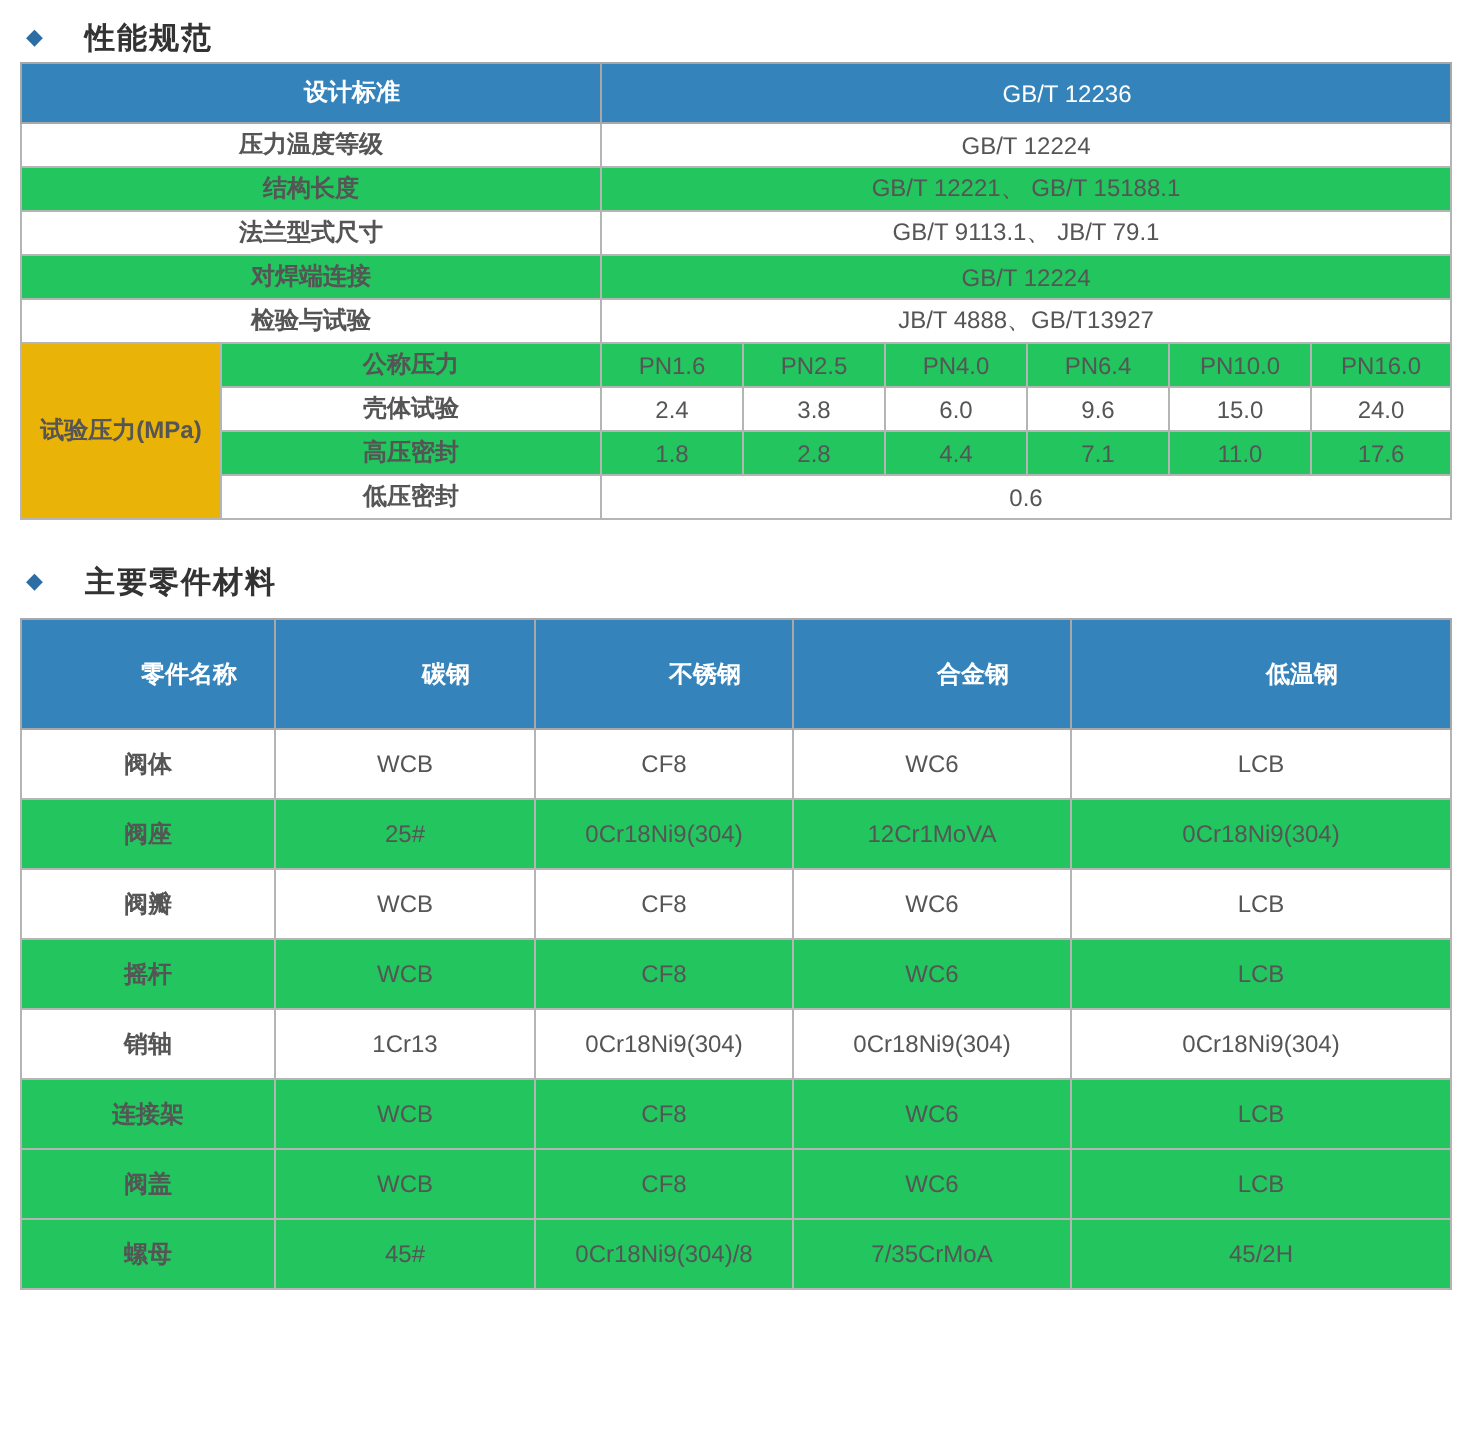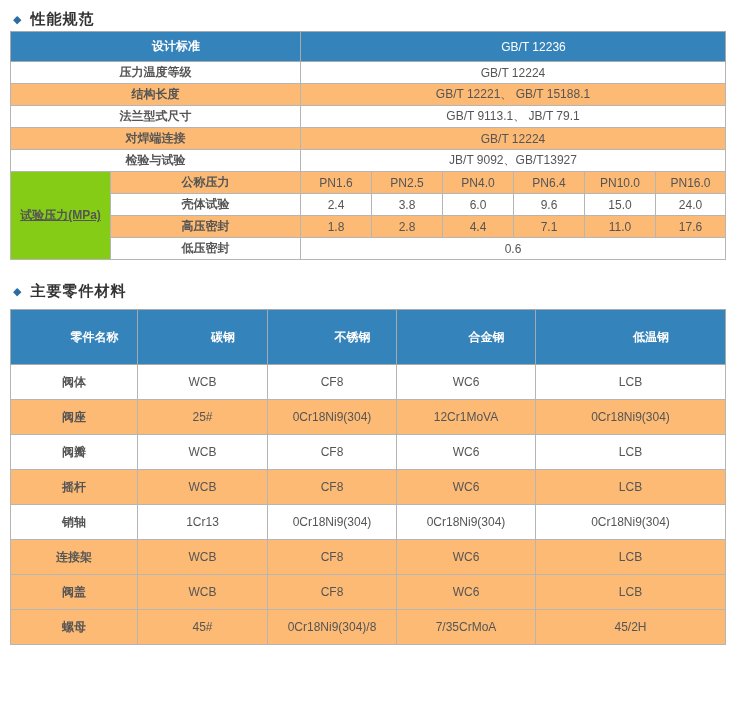--- a/index.html
+++ b/index.html
@@ -31,6 +31,7 @@
     font-weight: bold;
     color: #333333;
     letter-spacing: 1px;
+    margin-left: 12px;
   }
 
   table {

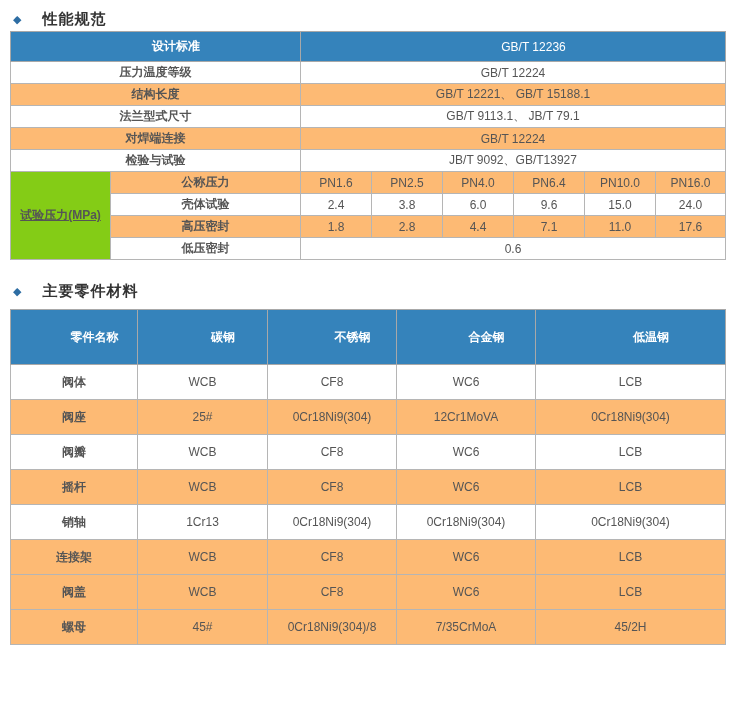--- a/index.html
+++ b/index.html
@@ -55,7 +55,7 @@
     padding-left: 41px;
   }
   .row-white td { background: #ffffff; text-align: center; }
-  .row-gray  td { background: #fdba74; }
+  .row-gray  td { background: #22c55e; }
   td.label, td.part-name { font-weight: bold; }
   td.group-label { background: #84cc16; font-weight: bold; text-decoration: underline; }
 

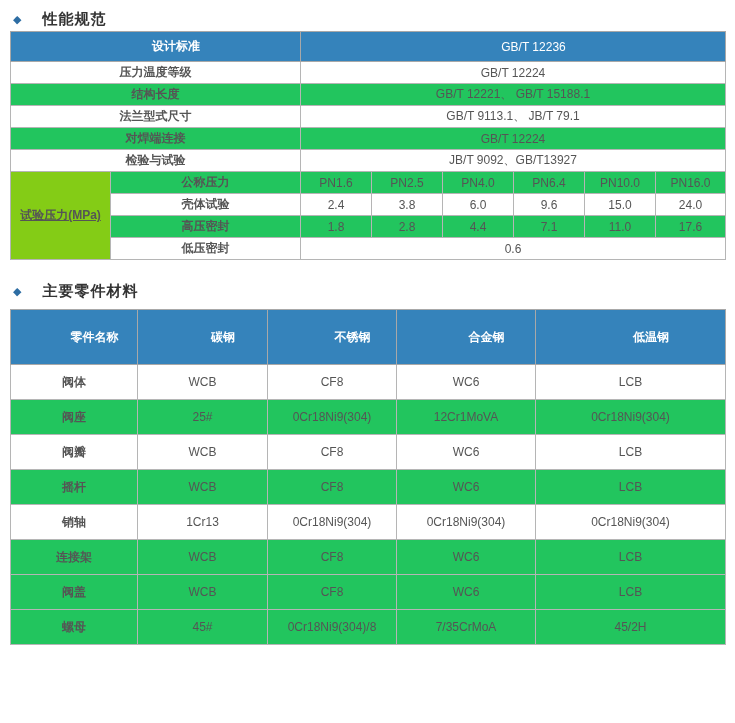--- a/index.html
+++ b/index.html
@@ -113,7 +113,7 @@
       </tr>
       <tr class="row-white">
         <td colspan="2" class="label">检验与试验</td>
-        <td colspan="6">JB/T 9092、GB/T13927</td>
+        <td colspan="6">JB/T 4888、GB/T13927</td>
       </tr>
       <tr class="row-gray">
         <td rowspan="4" class="group-label">试验压力(MPa)</td>

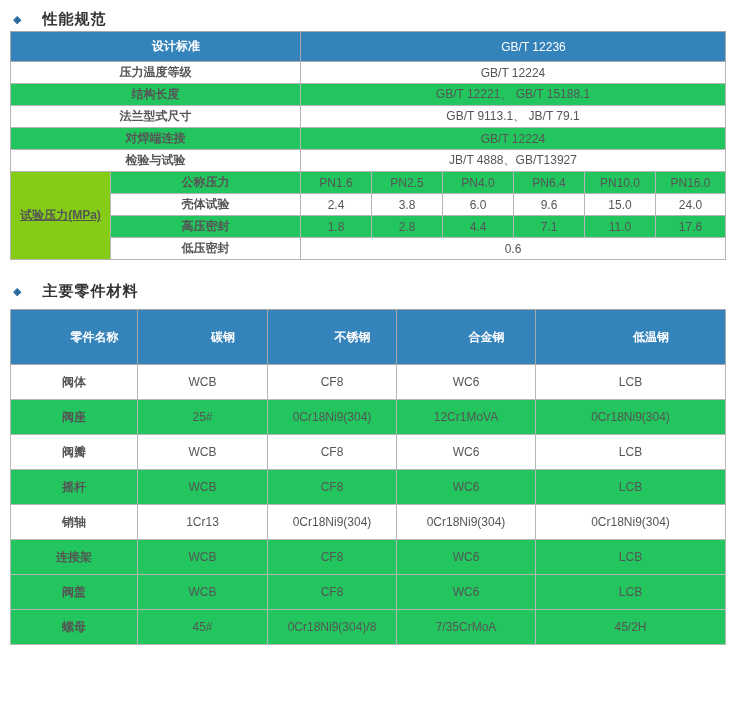--- a/index.html
+++ b/index.html
@@ -57,7 +57,7 @@
   .row-white td { background: #ffffff; text-align: center; }
   .row-gray  td { background: #22c55e; }
   td.label, td.part-name { font-weight: bold; }
-  td.group-label { background: #84cc16; font-weight: bold; text-decoration: underline; }
+  td.group-label { background: #eab308; font-weight: bold; }
 
   .spec-table tr       { height: 22px; }
   .spec-table tr.hdr   { height: 30px; }

